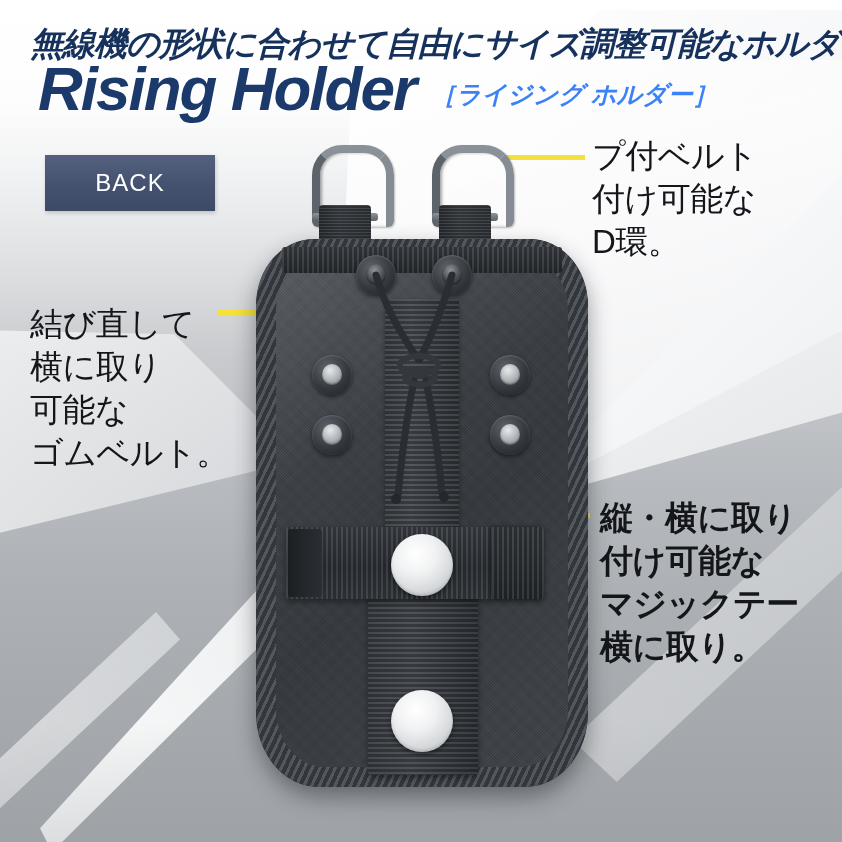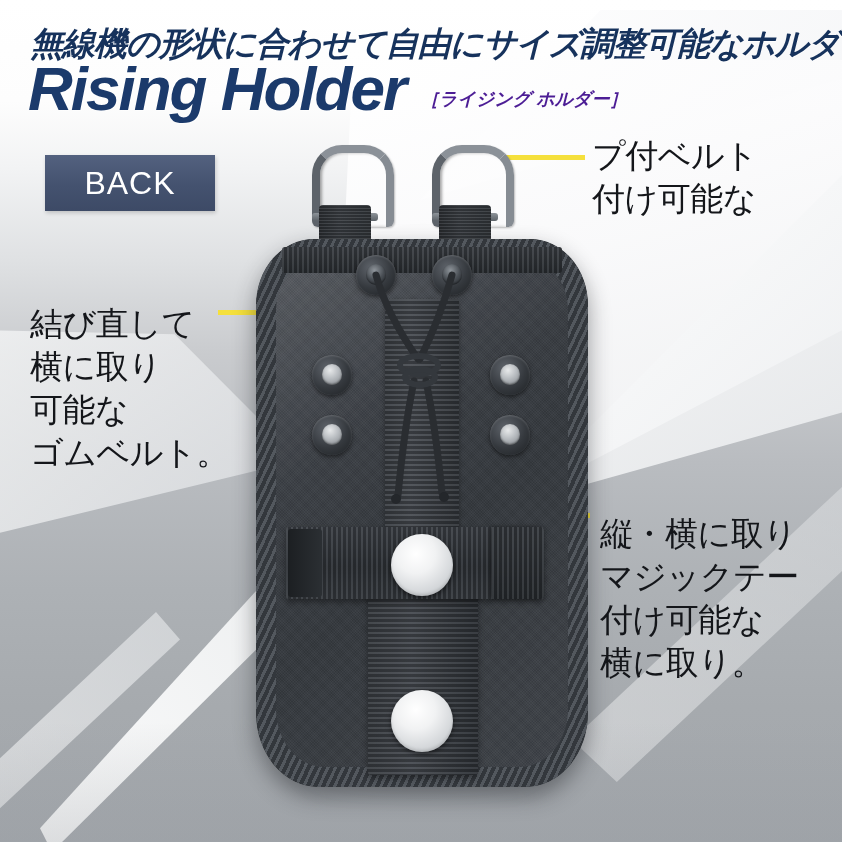--- a/index.html
+++ b/index.html
@@ -112,7 +112,7 @@
   }
   .logo-row {
     position: absolute;
-    top: 58px; left: 28px;
+    top: 58px; left: 38px;
     width: 800px;
     display: flex;
     align-items: flex-end;

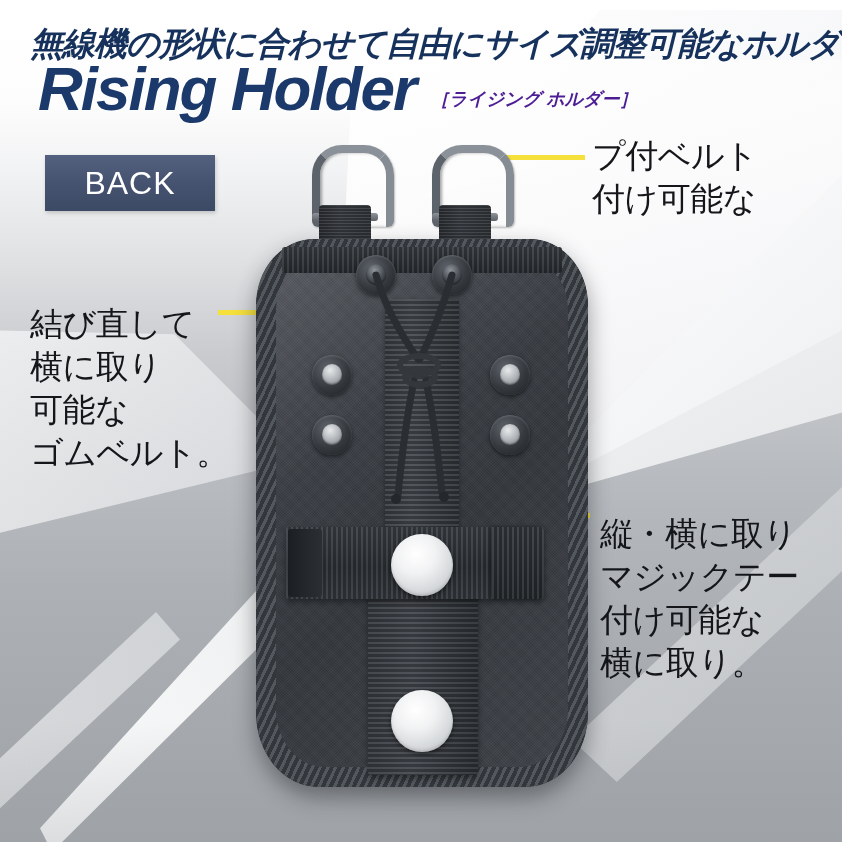--- a/index.html
+++ b/index.html
@@ -128,10 +128,10 @@
     text-shadow: 1px 1px 0 rgba(255,255,255,.6);
   }
   .logo-kana {
-    font-size: 18px;
+    font-size: 25px;
     font-weight: bold;
     font-style: italic;
-    color: #4c1d95;
+    color: #3b82f6;
     margin-left: 16px;
     margin-bottom: 9px;
     letter-spacing: 0px;

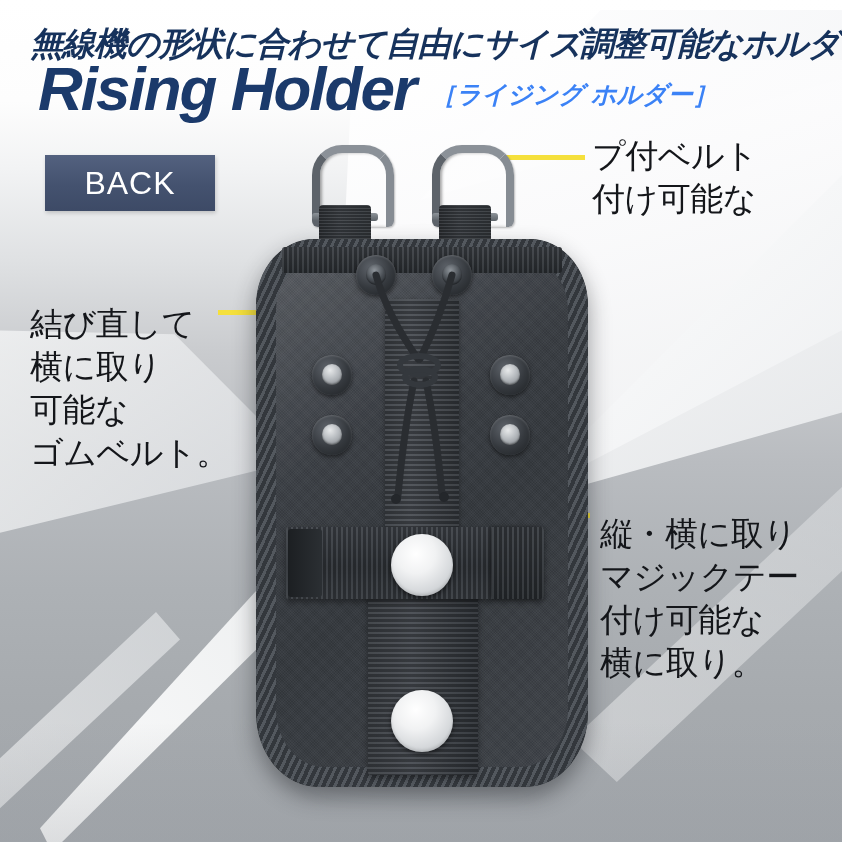--- a/index.html
+++ b/index.html
@@ -151,7 +151,7 @@
   }
   .back-badge span {
     color: #ffffff;
-    font-size: 32px;
+    font-size: 24px;
     letter-spacing: 1px;
     font-weight: 400;
   }

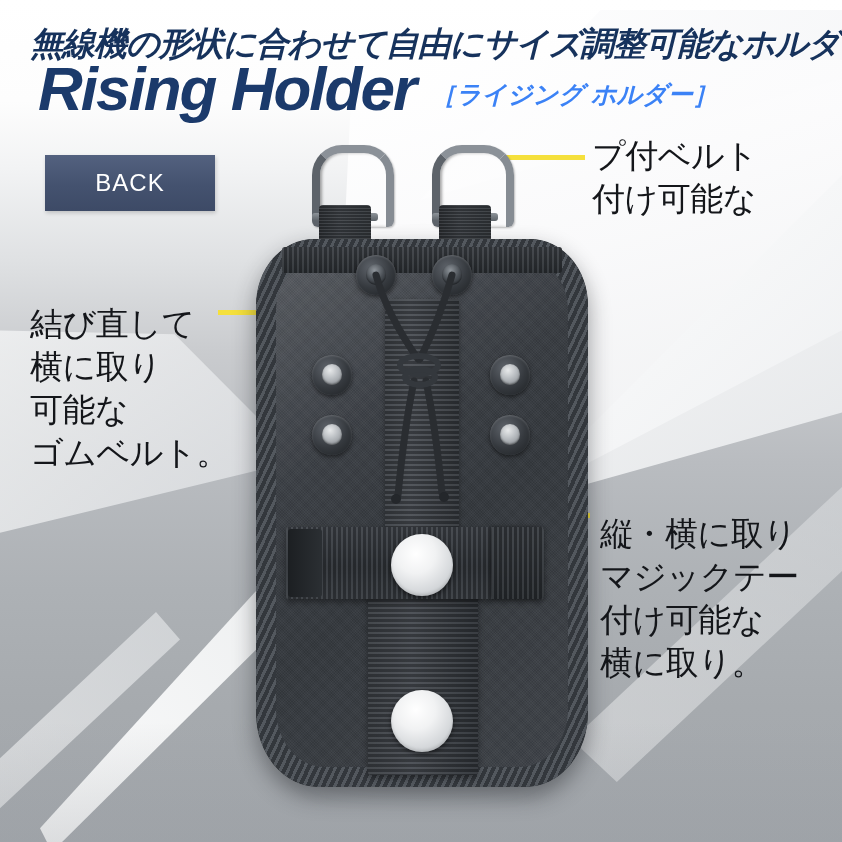--- a/index.html
+++ b/index.html
@@ -411,6 +411,7 @@
   <div class="anno anno-tr">
     <div>プ付ベルト</div>
     <div>付け可能な</div>
+    <div>D環。</div>
   </div>
 
   <div class="anno anno-left">

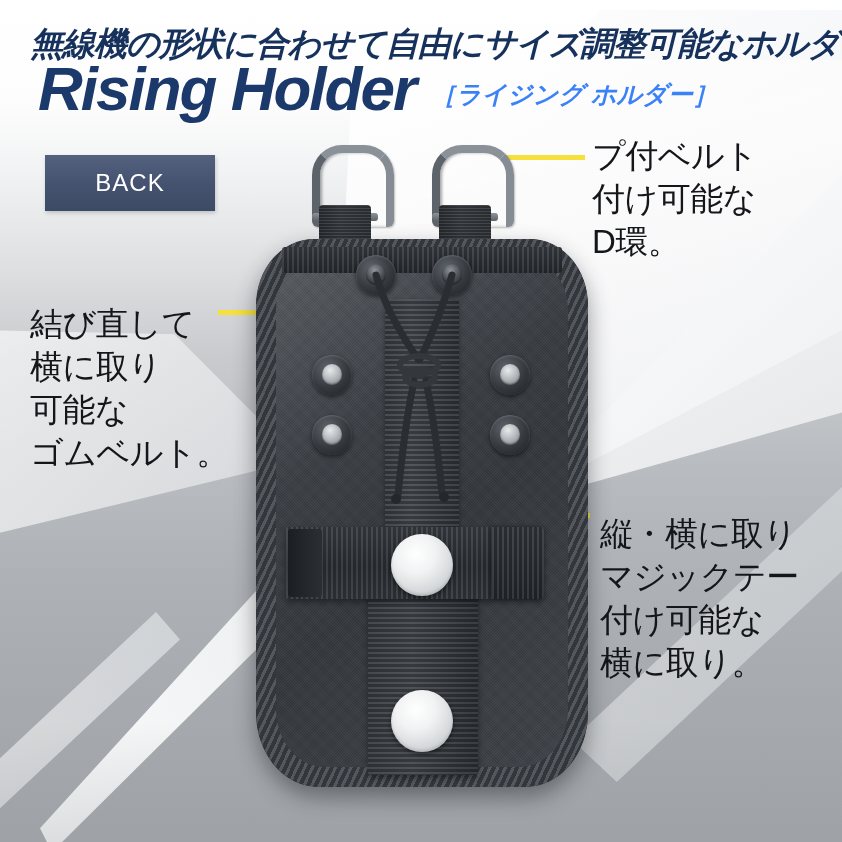--- a/index.html
+++ b/index.html
@@ -167,7 +167,7 @@
   }
   .anno-left  { top: 303px; left: 30px; }
   .anno-tr    { top: 135px; left: 592px; }
-  .anno-br    { top: 513px; left: 600px; }
+  .anno-br    { top: 497px; left: 600px; font-weight: bold; }
 
   
   .lead {

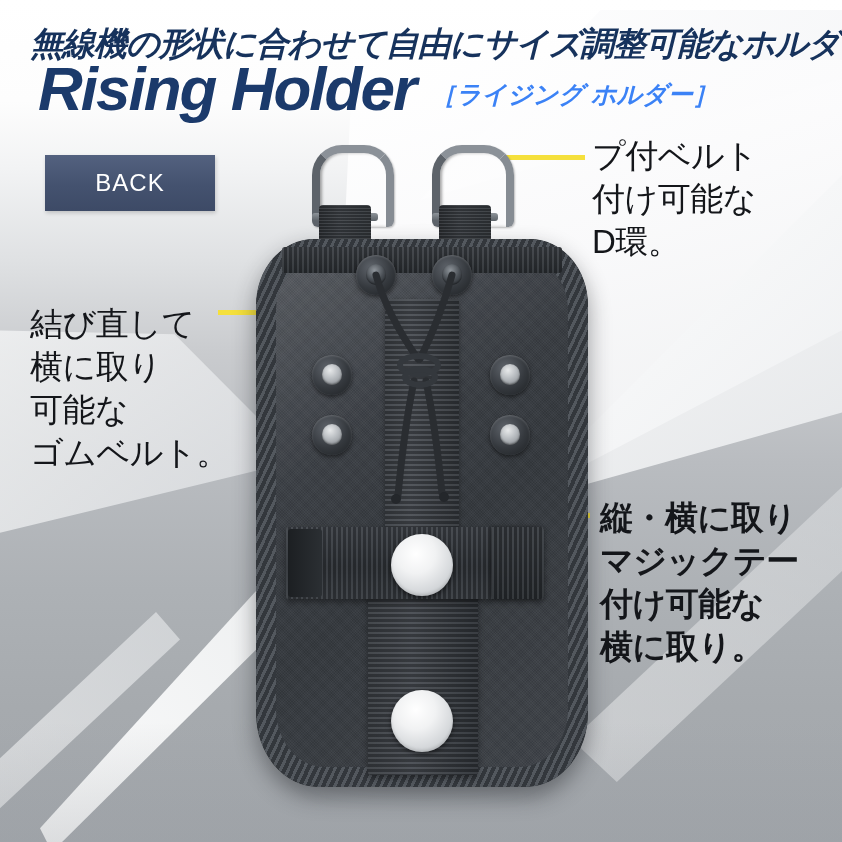--- a/index.html
+++ b/index.html
@@ -423,8 +423,8 @@
 
   <div class="anno anno-br">
     <div>縦・横に取り</div>
+    <div>付け可能な</div>
     <div>マジックテー</div>
-    <div>付け可能な</div>
     <div>横に取り。</div>
   </div>
 

